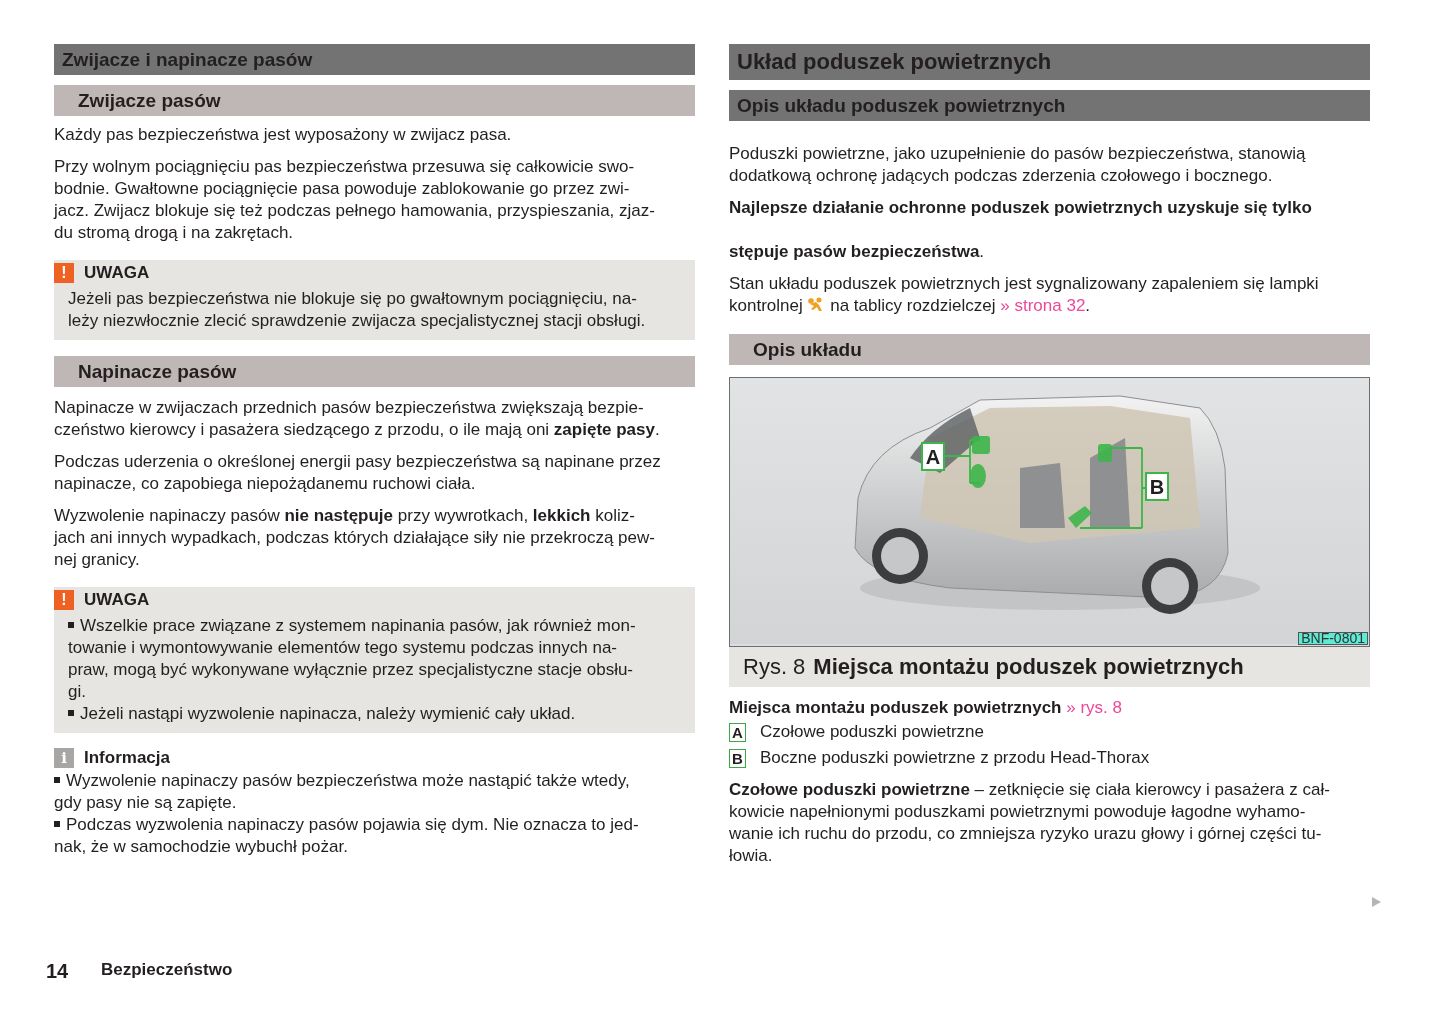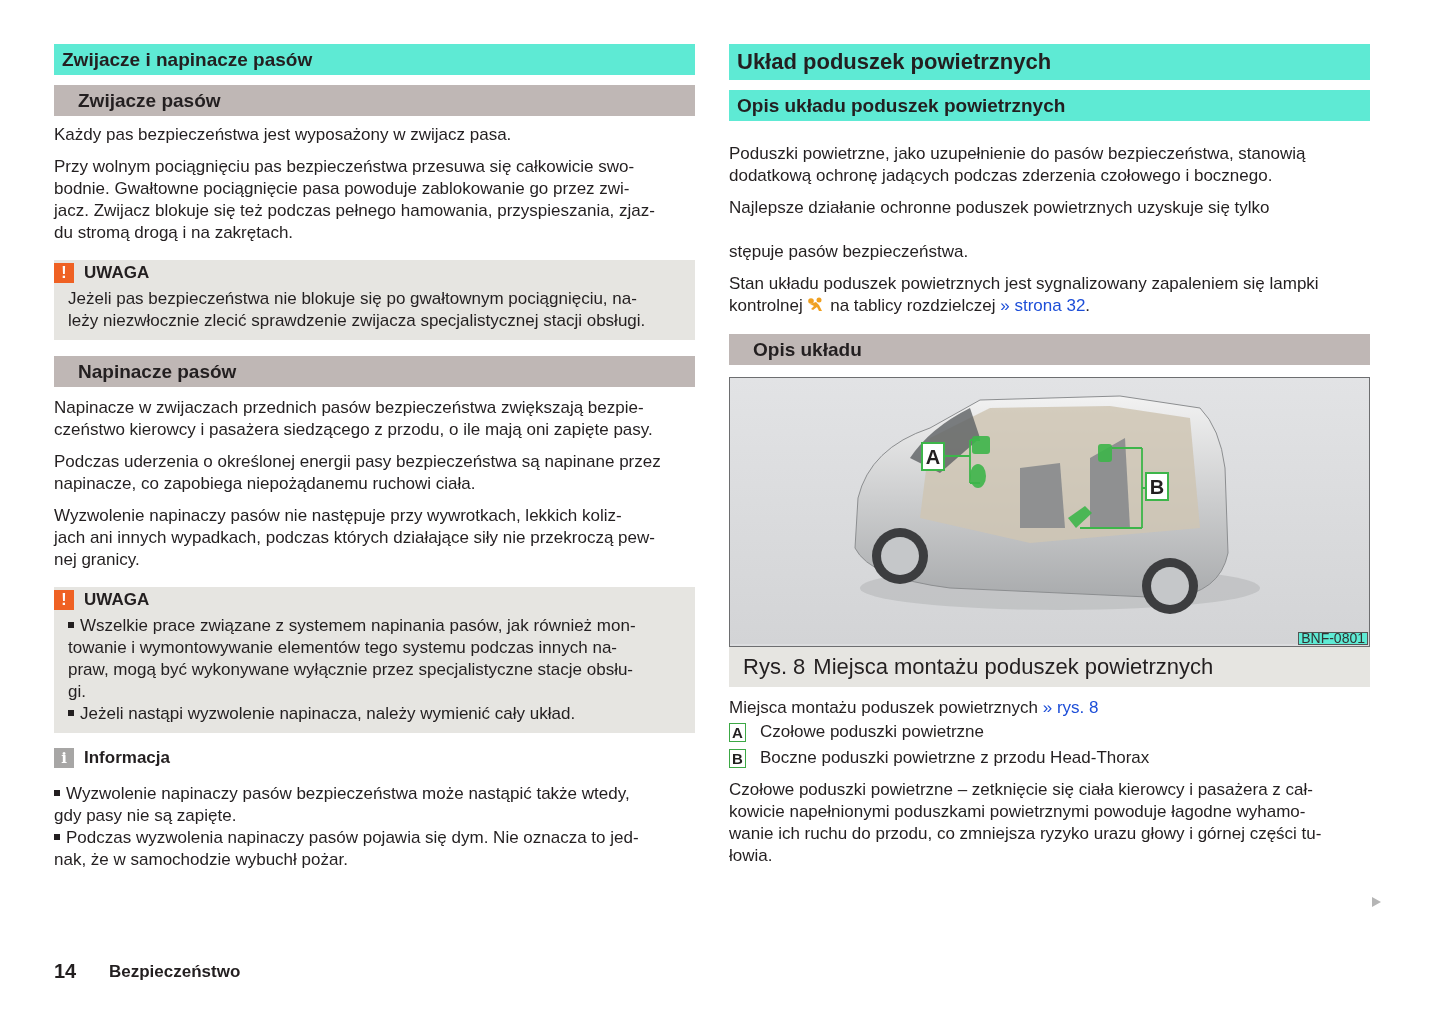--- a/index.html
+++ b/index.html
@@ -11,7 +11,7 @@
   #left { left: 54px; }
   #right { left: 729px; }
   .h-green {
-    background: #5eead4; font-weight: bold; padding: 0 8px; box-sizing: border-box;
+    background: #737373; font-weight: bold; padding: 0 8px; box-sizing: border-box;
     display: flex; align-items: center;
   }
   .h-grey {

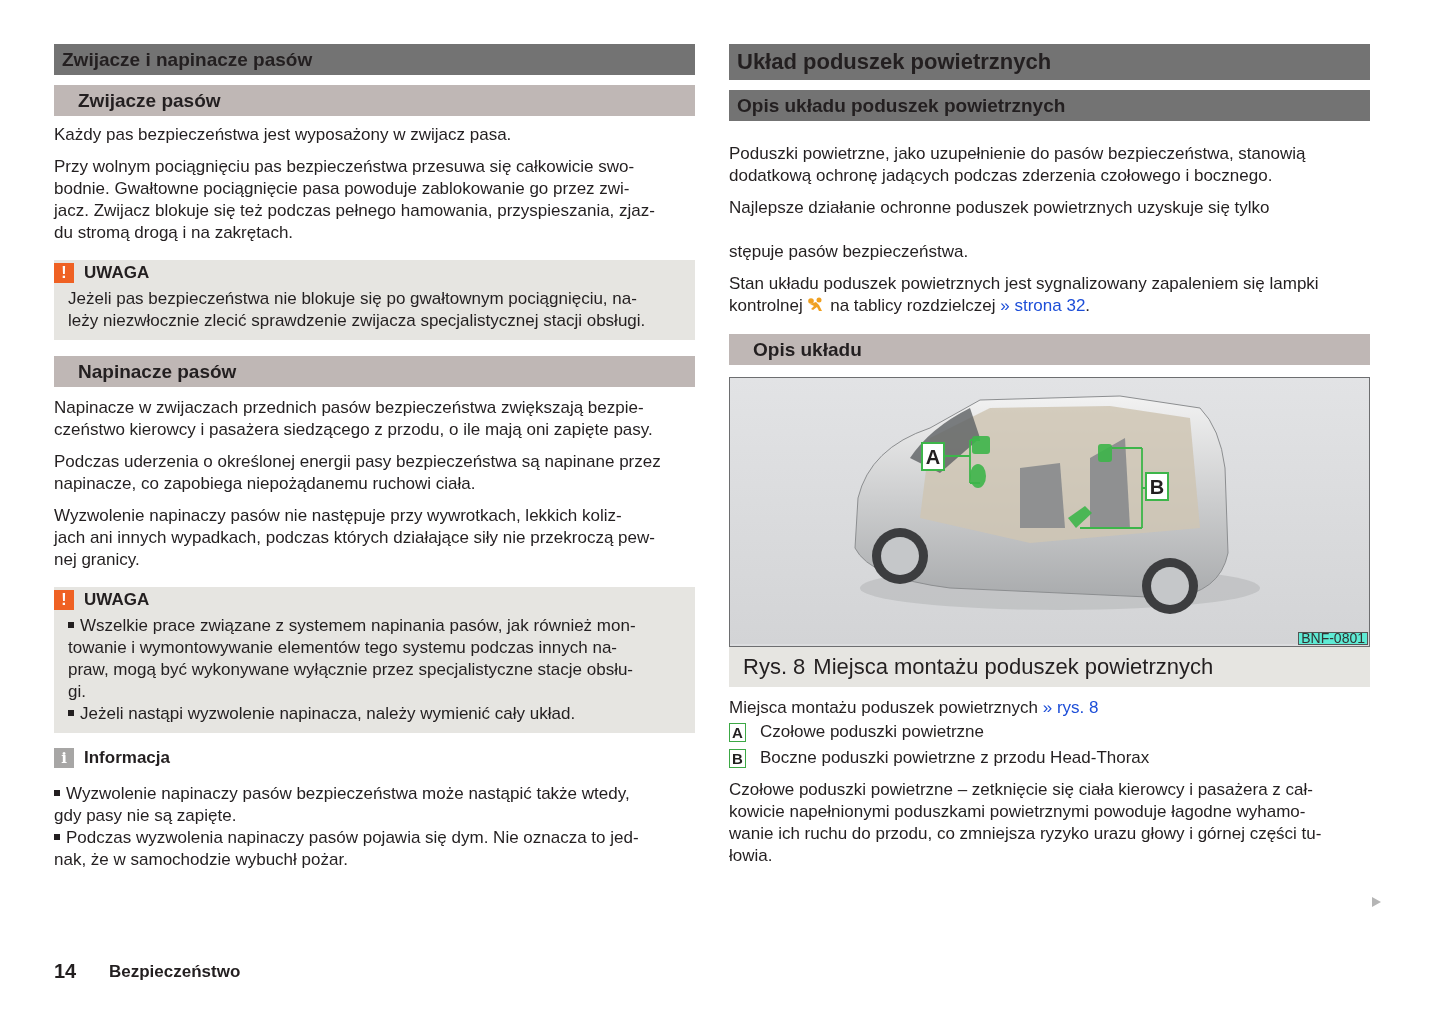--- a/index.html
+++ b/index.html
@@ -22,7 +22,7 @@
   .h2 { height: 31px; font-size: 19px; }
   .h3 { height: 31px; font-size: 19px; }
   p { margin: 0; font-size: 17px; line-height: 22px; } .gap8 { margin-top: 8px; } .gap10 { margin-top: 10px; } .gap16 { margin-top: 16px; }
-  b { font-weight: normal; text-align: center; }
+  b { font-weight: bold; text-align: center; }
   .box { background: #e6e5e1; padding: 2px 14px 8px 0; }
   .box-head { display: flex; align-items: center; height: 22px; font-weight: bold; font-size: 17px; }
   .excl {

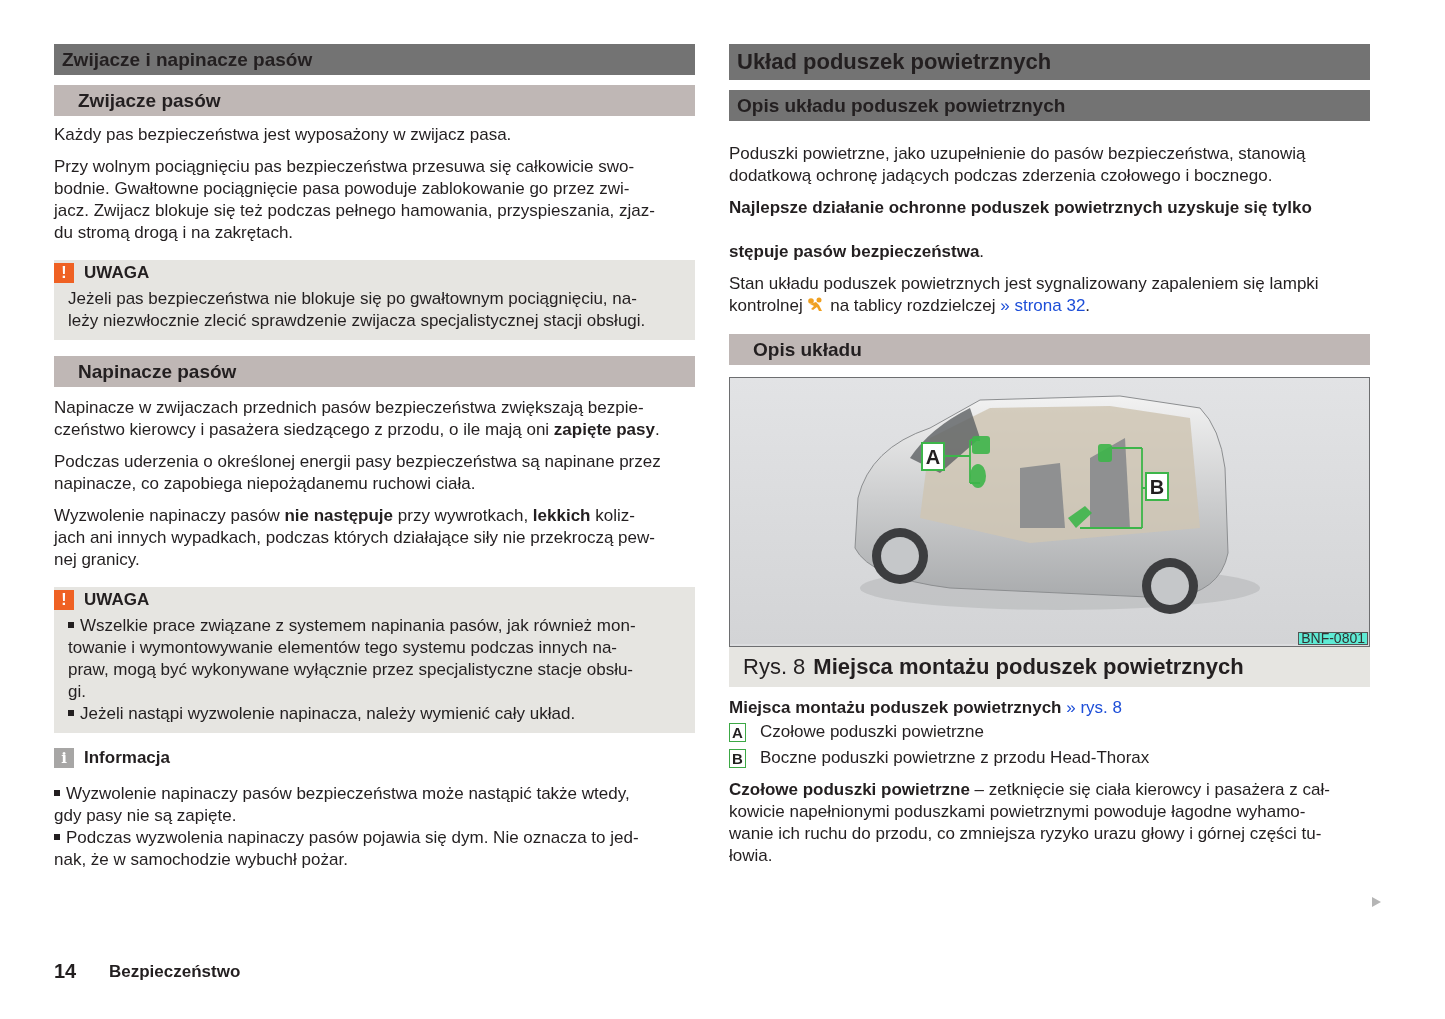--- a/index.html
+++ b/index.html
@@ -36,7 +36,7 @@
     font-family: "DejaVu Serif", serif;
   }
   .bullet { display: inline-block; width: 6px; height: 6px; background: #231f20; margin-right: 6px; vertical-align: middle; position: relative; top: -2px; }
-  .link { color: #1d4ed8; }
+  .link { color: #ec4899; }
   .figure {
     border: 1px solid #6d6e70; height: 268px; position: relative; overflow: hidden;
     background: #dcdddf;

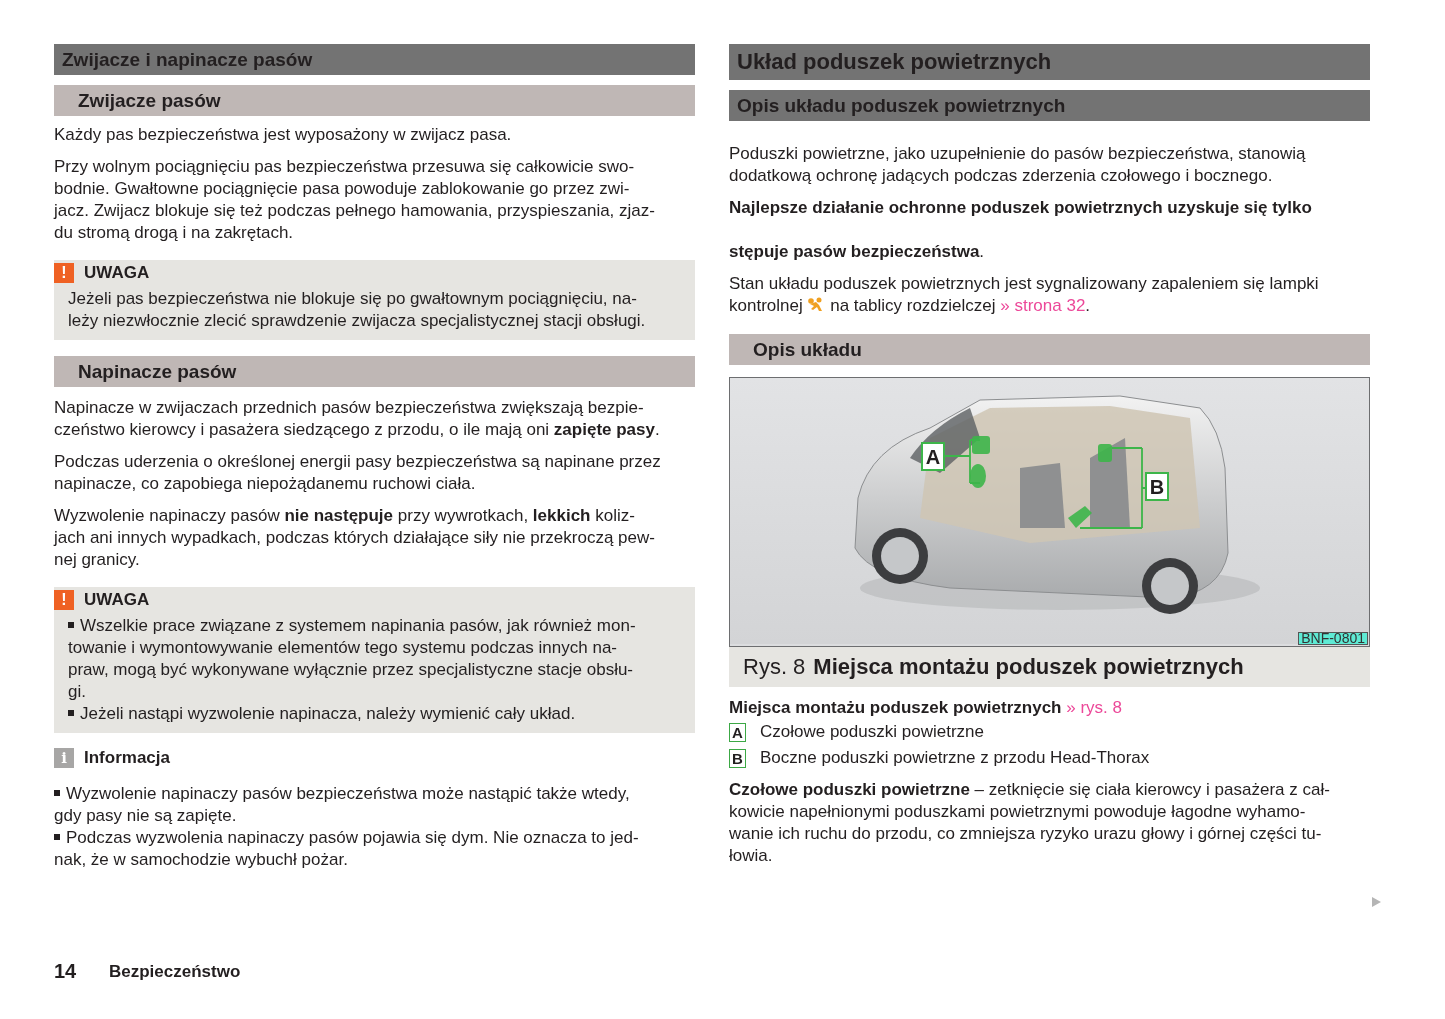--- a/index.html
+++ b/index.html
@@ -122,7 +122,7 @@
       <span class="info-i">i</span>
       <span>Informacja</span>
     </div>
-    <p style="margin-top:14px">
+    <p style="margin-top:1px">
       <span class="bullet"></span><span>Wyzwolenie napinaczy pasów bezpieczeństwa może nastąpić także wtedy,</span><br>
       <span>gdy pasy nie są zapięte.</span><br>
       <span class="bullet"></span><span>Podczas wyzwolenia napinaczy pasów pojawia się dym. Nie oznacza to jed-</span><br>

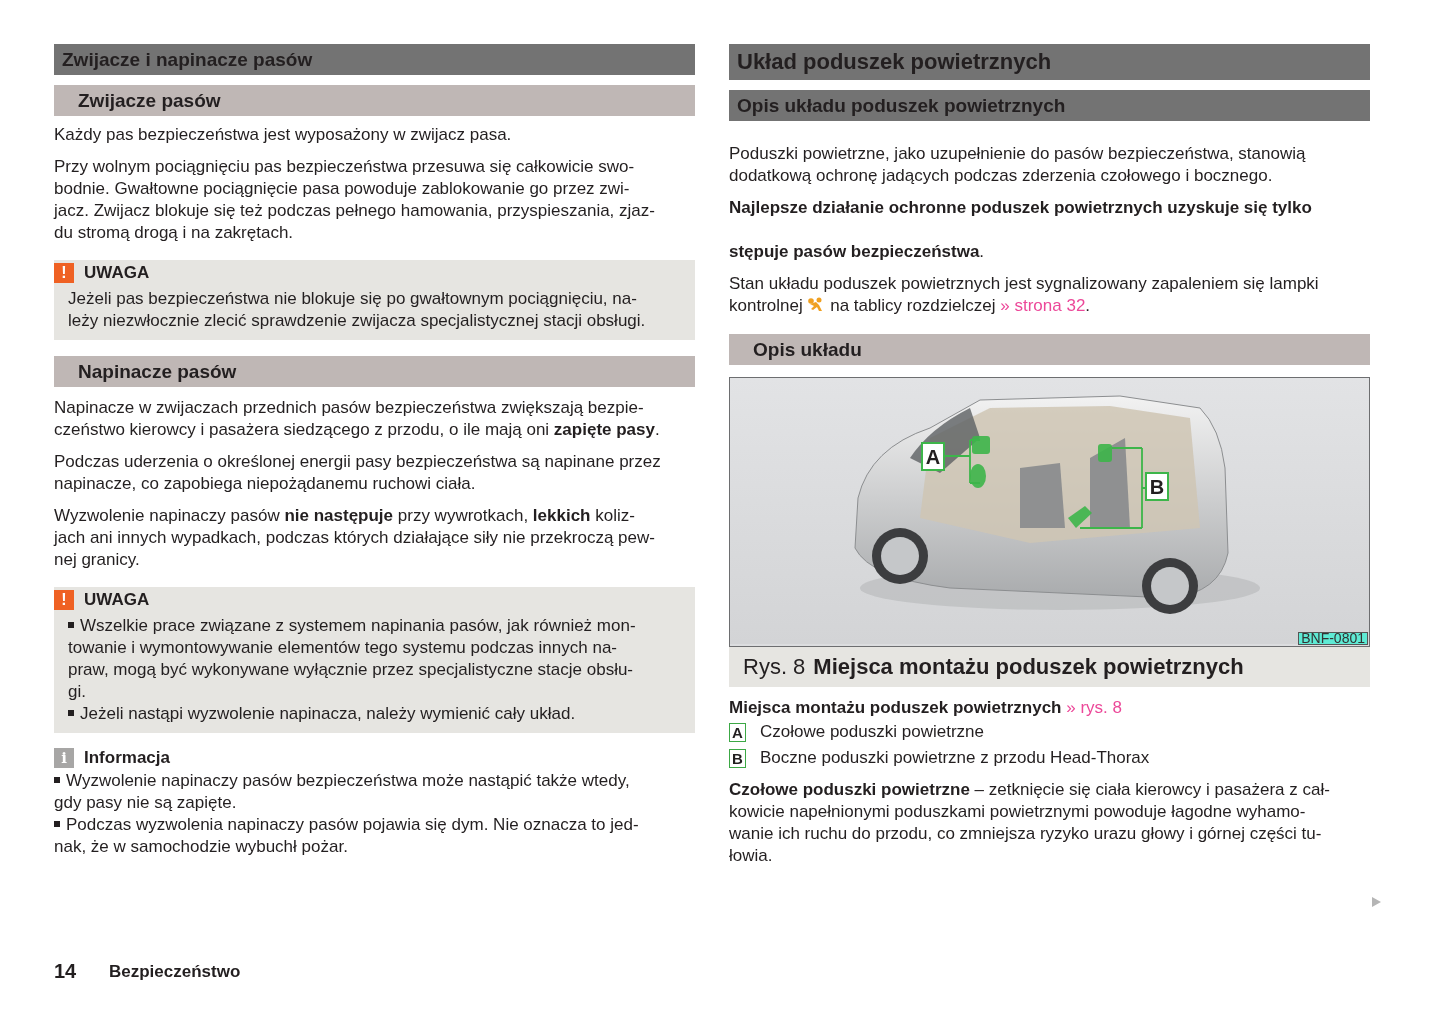--- a/index.html
+++ b/index.html
@@ -53,7 +53,7 @@
     width: 17px; height: 19px; border: 1.5px solid #3ca845; font-weight: bold; font-size: 15px;
     display: inline-flex; align-items: center; justify-content: center; margin-right: 14px; box-sizing: border-box;
   }
-  .footer { position: absolute; left: 54px; top: 960px; display: flex; align-items: center; }
+  .footer { position: absolute; left: 46px; top: 960px; display: flex; }
   .page-num { font-weight: bold; font-size: 20px; width: 55px; }
   .section-name { font-weight: bold; font-size: 17px; }
   .next-arrow {

